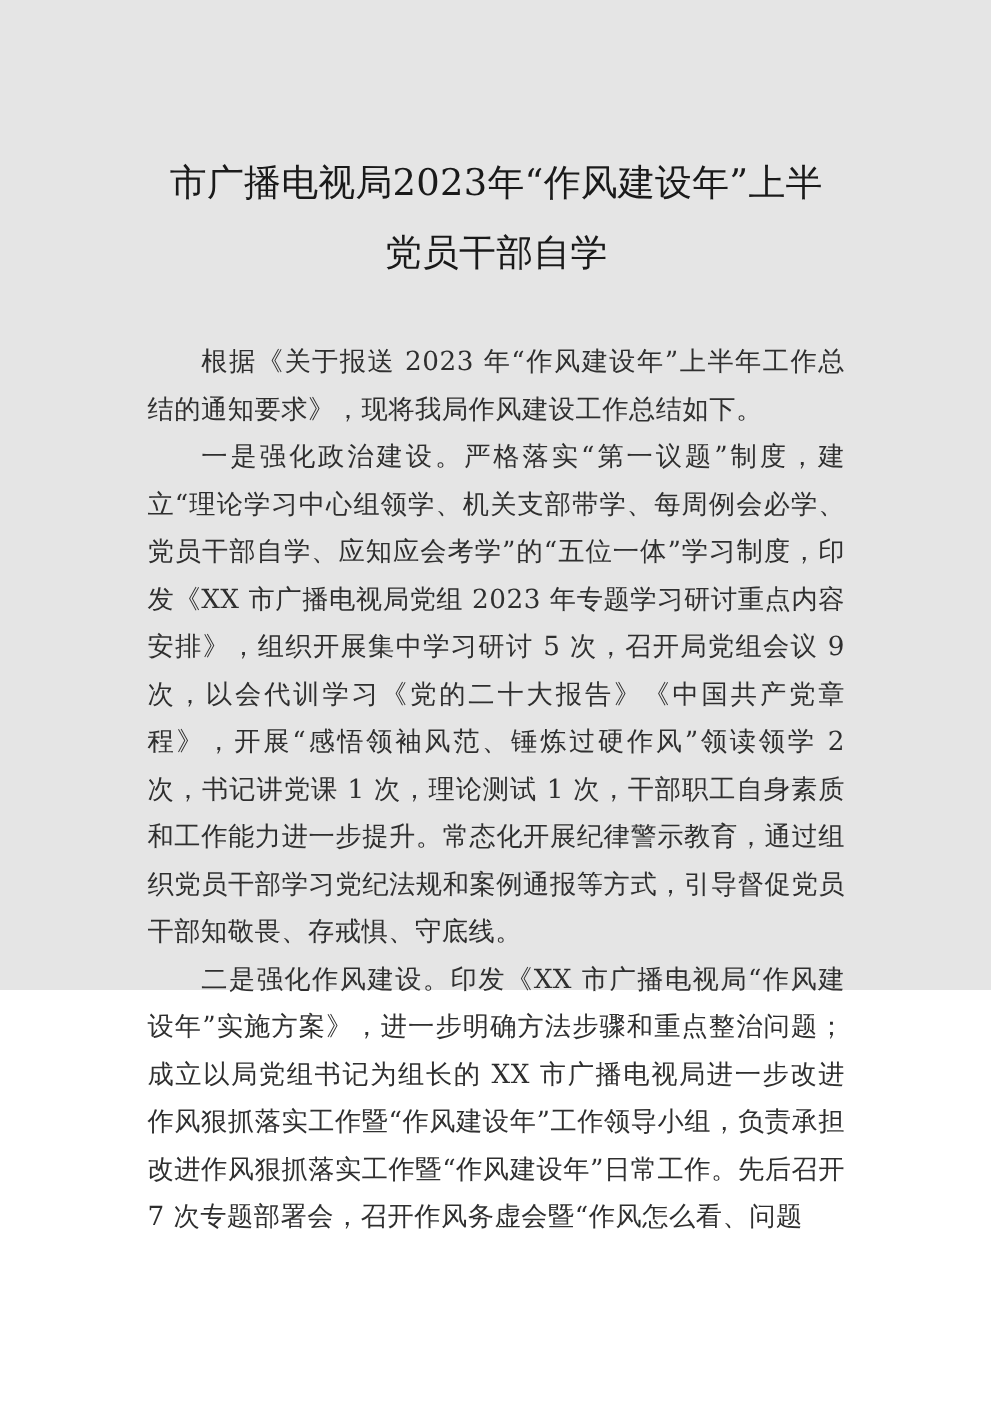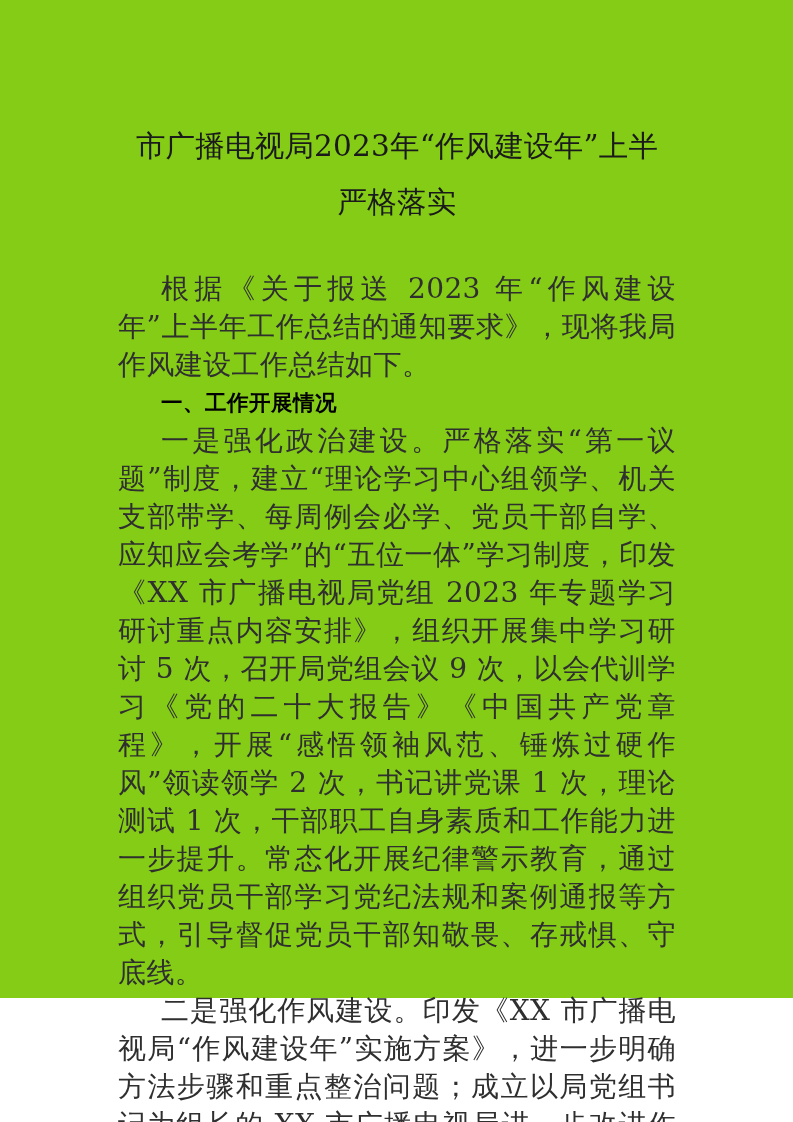--- a/index.html
+++ b/index.html
@@ -22,8 +22,8 @@
     left: 0;
     top: 0;
     width: 793px;
-    height: 998px;
-    background: #84cc16;
+    height: 792px;
+    background: #e5e5e5;
   }
 
   

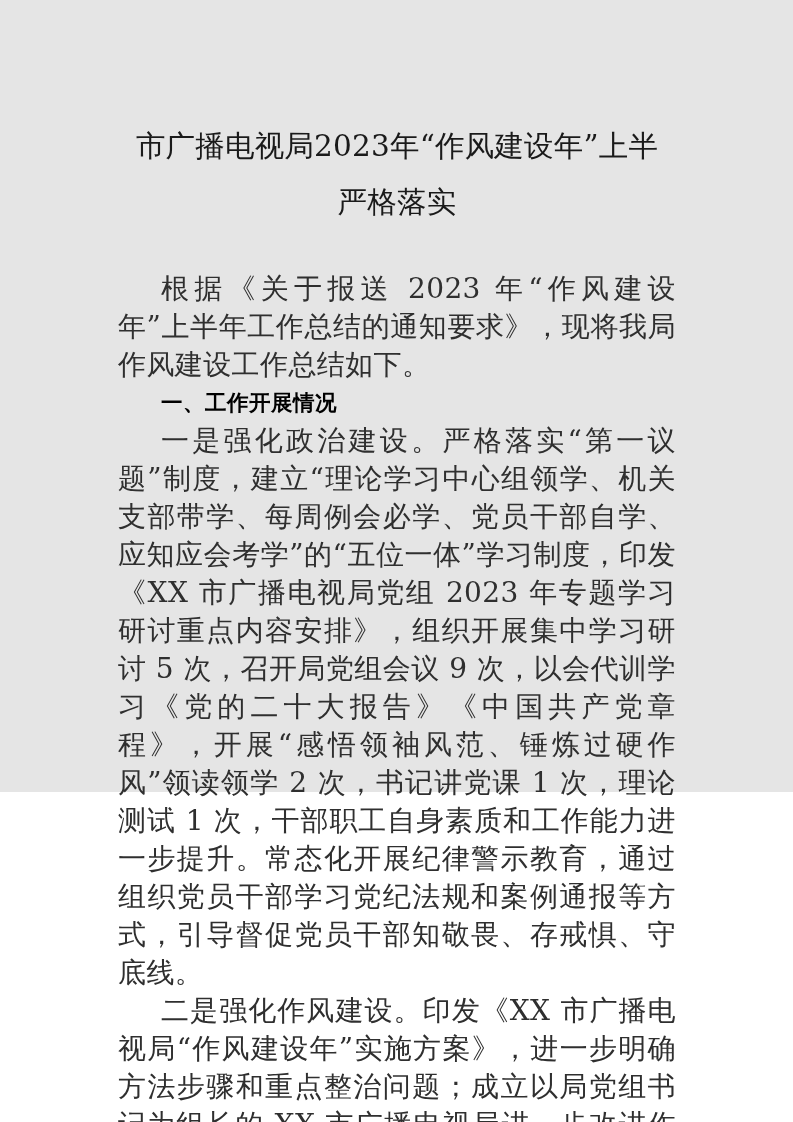--- a/index.html
+++ b/index.html
@@ -95,7 +95,7 @@
 
   <div class="doc-body">
 
-    <h1 class="doc-title"><span>市广播电视局2023年“作风建设年”上半</span><br><span>严格落实</span></h1>
+    <h1 class="doc-title"><span>市广播电视局2023年“作风建设年”上半</span><br><span>党员干部自学</span></h1>
 
     <div class="title-gap"></div>
 

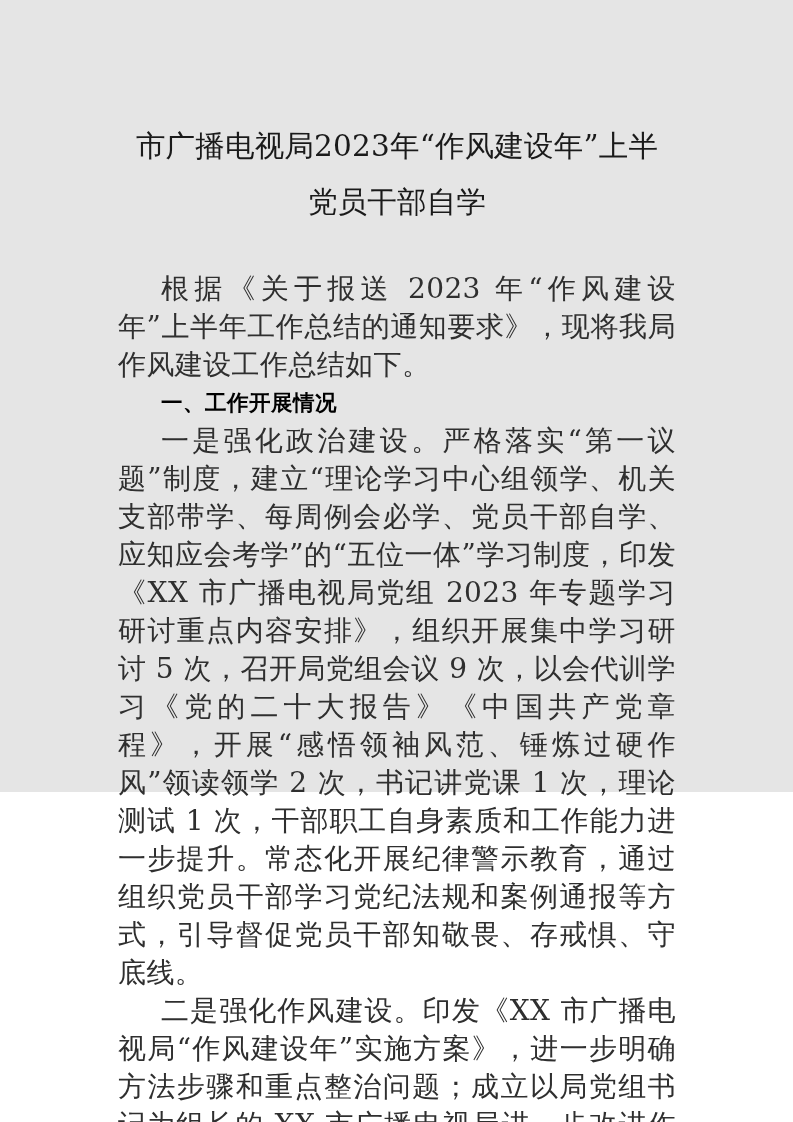--- a/index.html
+++ b/index.html
@@ -53,7 +53,7 @@
   
   .para {
     font-family: "DejaVu Serif", "Liberation Serif", serif;
-    font-size: 28px;
+    font-size: 21px;
     line-height: 38px;
     text-align: justify;
     text-align-last: left;

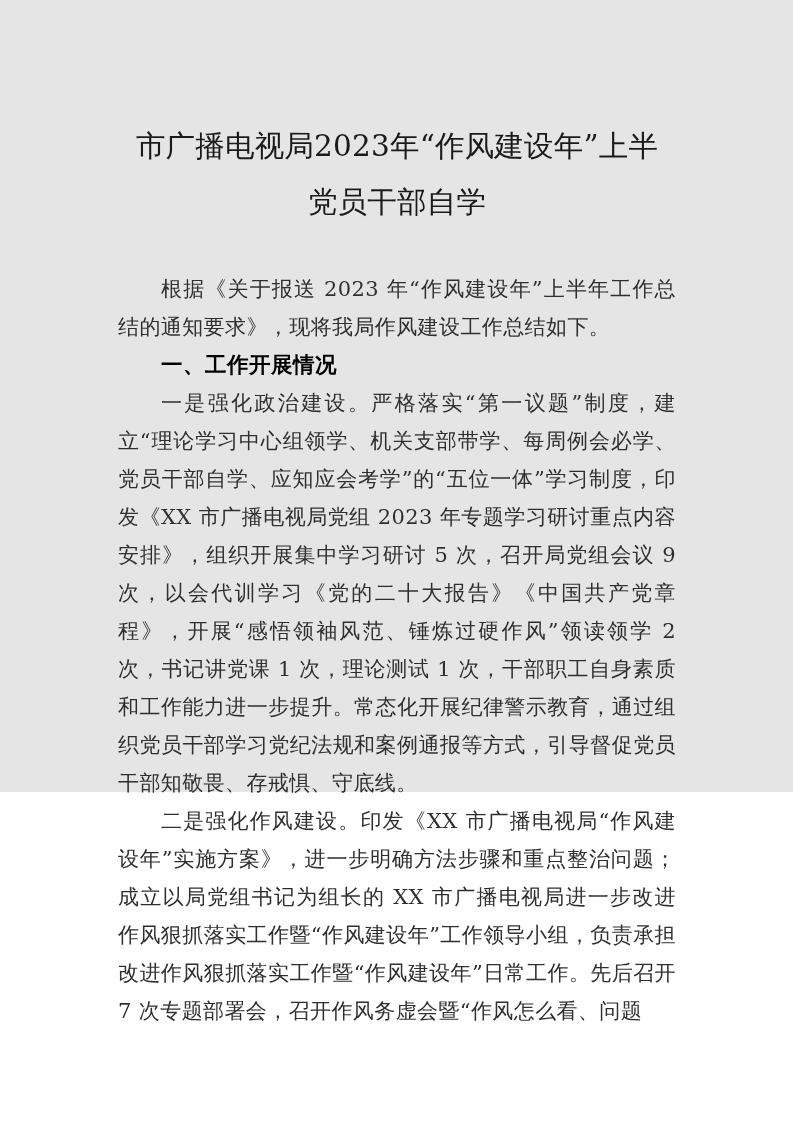--- a/index.html
+++ b/index.html
@@ -101,7 +101,6 @@
 
     <p class="para kai">根据《关于报送 2023 年“作风建设年”上半年工作总结的通知要求》，现将我局作风建设工作总结如下。</p>
 
-    <p class="heading-1">一、工作开展情况</p>
 
     <p class="para kai">一是强化政治建设。严格落实“第一议题”制度，建立“理论学习中心组领学、机关支部带学、每周例会必学、党员干部自学、应知应会考学”的“五位一体”学习制度，印发《XX 市广播电视局党组 2023 年专题学习研讨重点内容安排》，组织开展集中学习研讨 5 次，召开局党组会议 9 次，以会代训学习《党的二十大报告》《中国共产党章程》，开展“感悟领袖风范、锤炼过硬作风”领读领学 2 次，书记讲党课 1 次，理论测试 1 次，干部职工自身素质和工作能力进一步提升。常态化开展纪律警示教育，通过组织党员干部学习党纪法规和案例通报等方式，引导督促党员干部知敬畏、存戒惧、守底线。</p>
 

